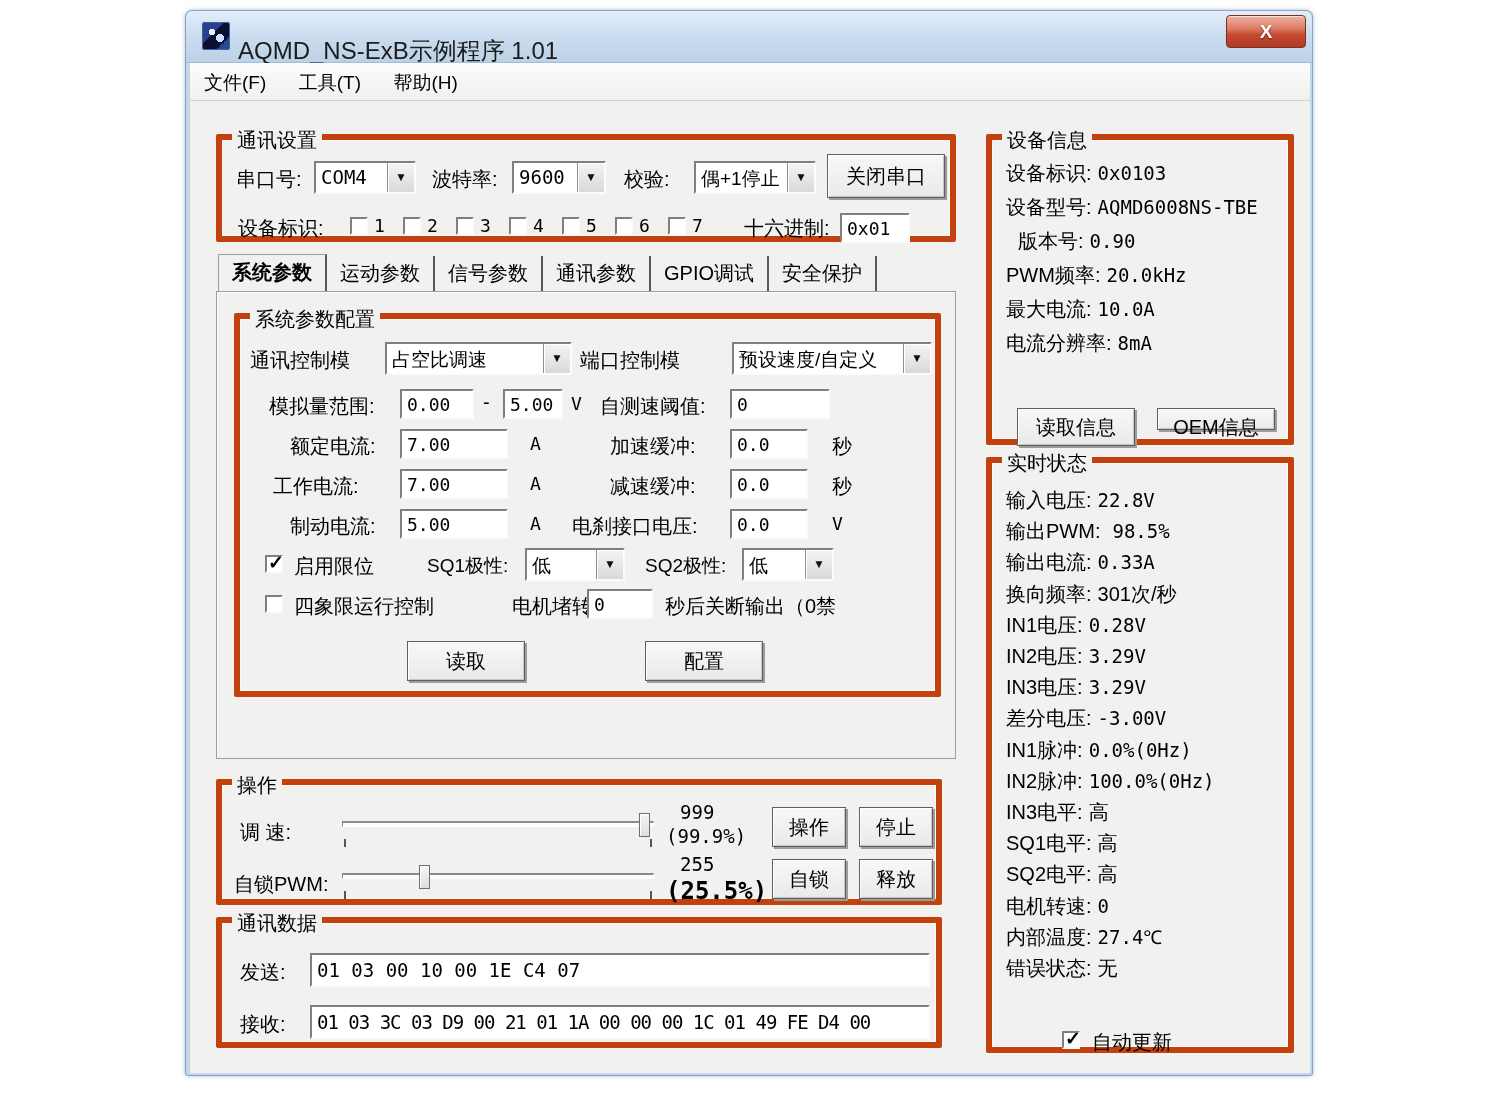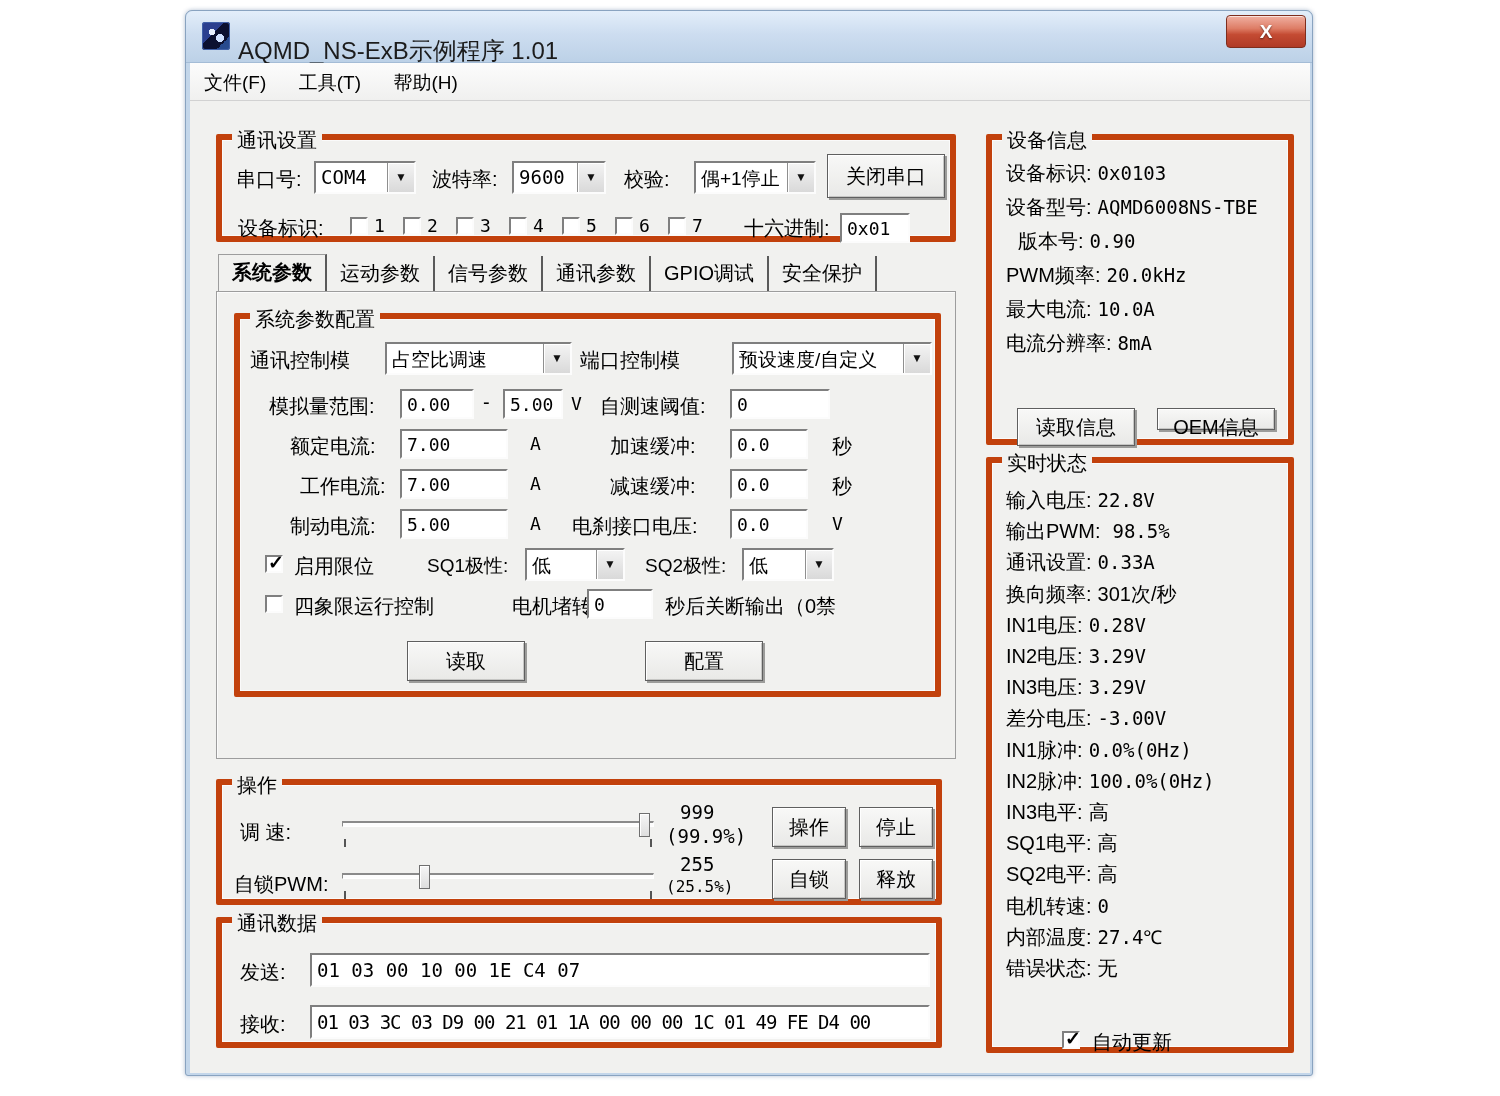--- a/index.html
+++ b/index.html
@@ -188,7 +188,7 @@
     <input class="fld" style="left: 490px; top: 110px; width: 78px; height: 30px;" value="0.0">
     <span class="lbl" style="left:592px;top:114px;">秒</span>
 
-    <span class="lbl" style="left:60px;top:154px;">工作电流:</span>
+    <span class="lbl" style="left:33px;top:154px;">工作电流:</span>
     <input class="fld" style="left: 160px; top: 150px; width: 108px; height: 30px;" value="7.00">
     <span class="lbl mono" style="left:290px;top:154px;font-size:18px;">A</span>
     <span class="lbl" style="left:370px;top:154px;">减速缓冲:</span>

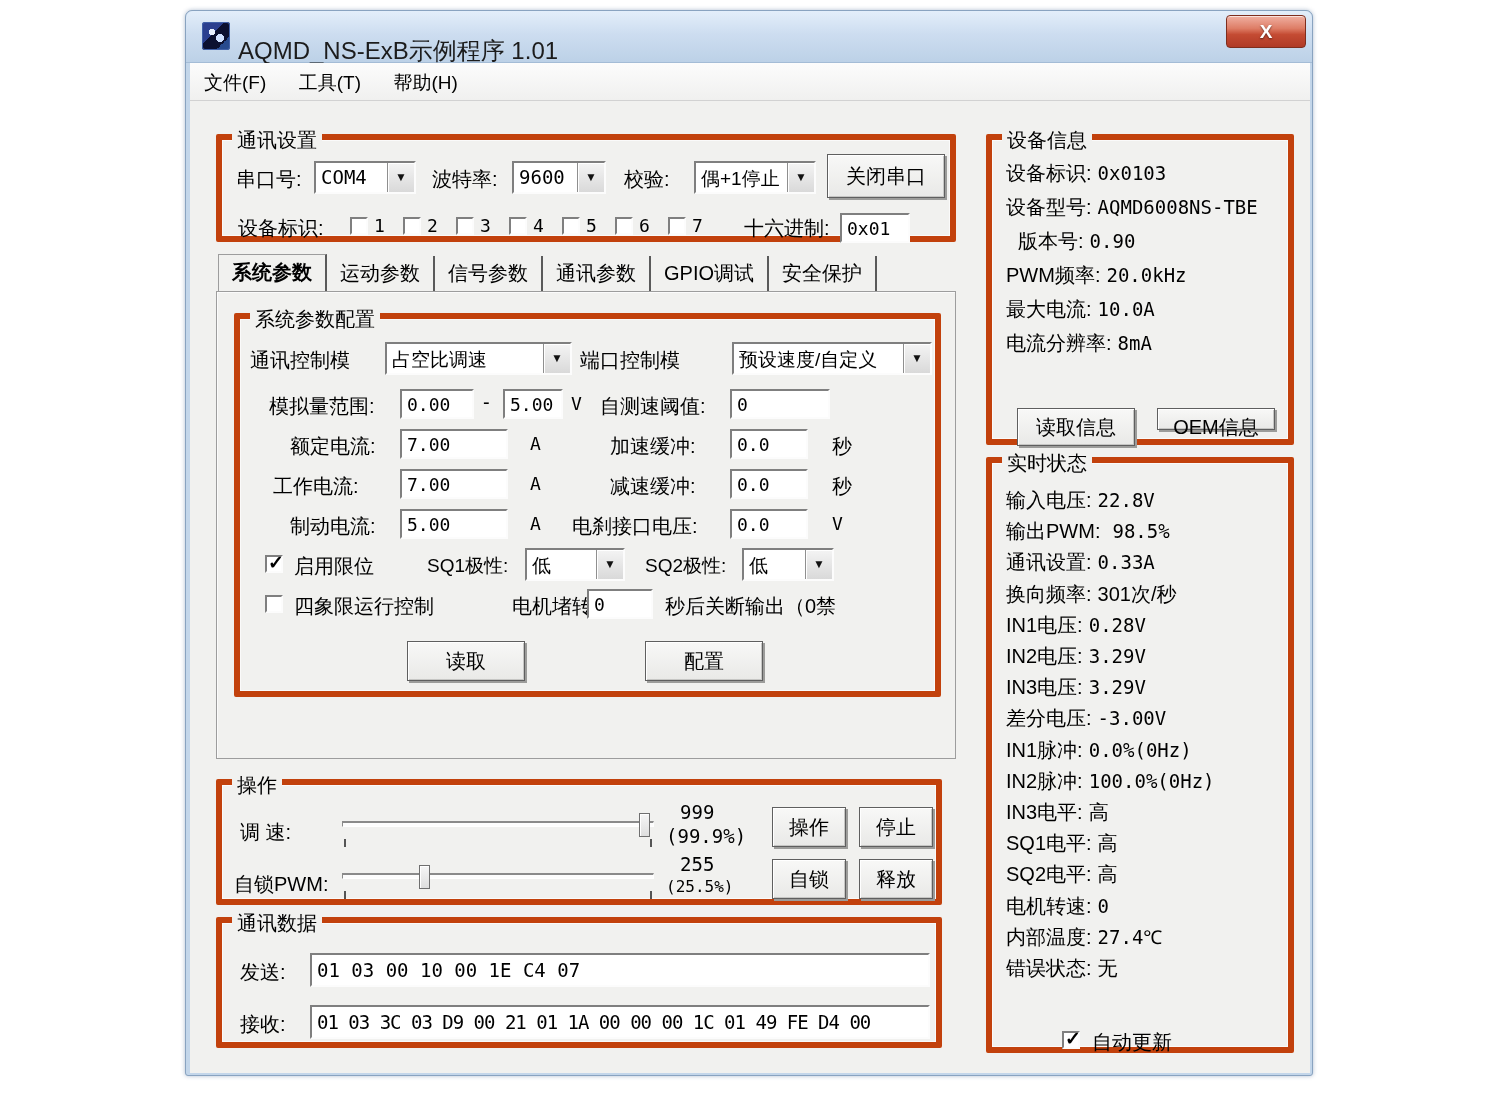--- a/index.html
+++ b/index.html
@@ -281,7 +281,7 @@
     <div class="rt-rows" style="position:absolute;left:14px;top:22px;">
       <div class="irow"><span>输入电压:</span><span class="v mono" style="font-size:19px;">22.8V</span></div>
       <div class="irow"><span>输出PWM:</span><span class="v mono" style="font-size:19px;margin-left:12px;">98.5%</span></div>
-      <div class="irow"><span>通讯设置:</span><span class="v mono" style="font-size:19px;">0.33A</span></div>
+      <div class="irow"><span>输出电流:</span><span class="v mono" style="font-size:19px;">0.33A</span></div>
       <div class="irow"><span>换向频率:</span><span class="v">301次/秒</span></div>
       <div class="irow"><span>IN1电压:</span><span class="v mono" style="font-size:19px;">0.28V</span></div>
       <div class="irow"><span>IN2电压:</span><span class="v mono" style="font-size:19px;">3.29V</span></div>

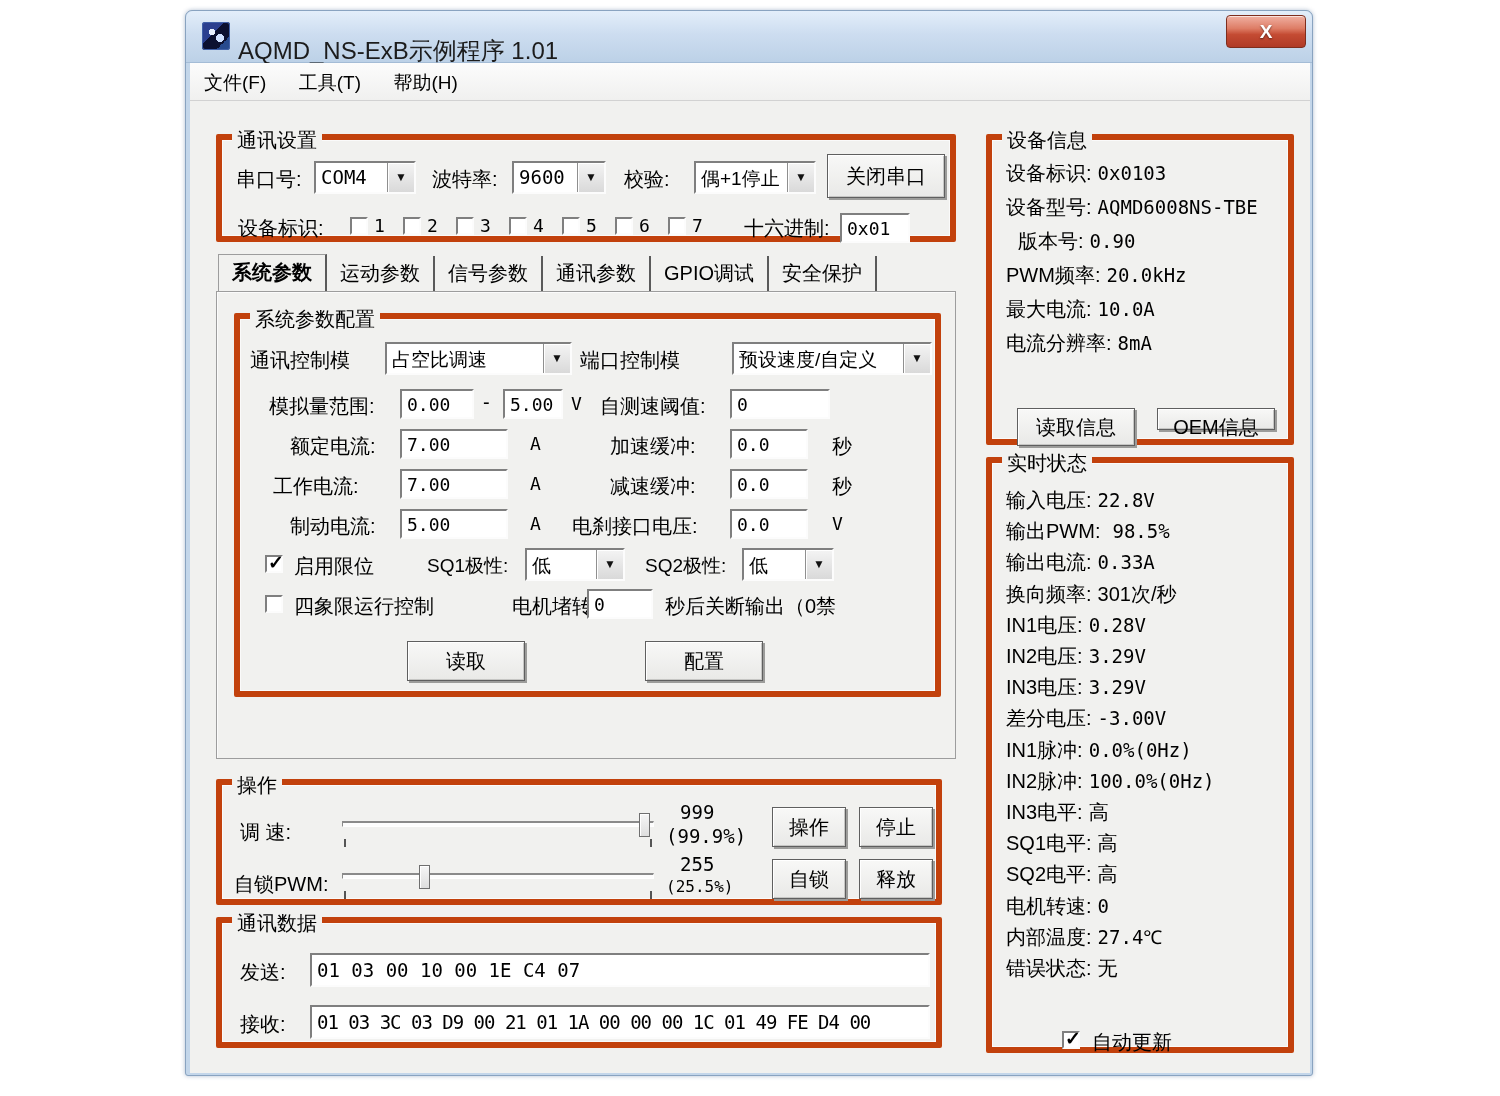--- a/index.html
+++ b/index.html
@@ -249,7 +249,7 @@
       <div class="tick-r"></div>
     </div>
     <span class="lbl mono" style="left:458px;top:68px;font-size:19px;">255</span>
-    <span class="lbl mono" style="left:444px;top:92px;font-size:16px;">(25.5%)</span>
+    <span class="lbl mono" style="left:444px;top:92px;font-size:24px;font-weight:bold;">(25.5%)</span>
     <div class="btn" style="left:550px;top:74px;width:74px;height:40px;line-height:38px;">自锁</div>
     <div class="btn" style="left:637px;top:74px;width:74px;height:40px;line-height:38px;">释放</div>
   </div>

